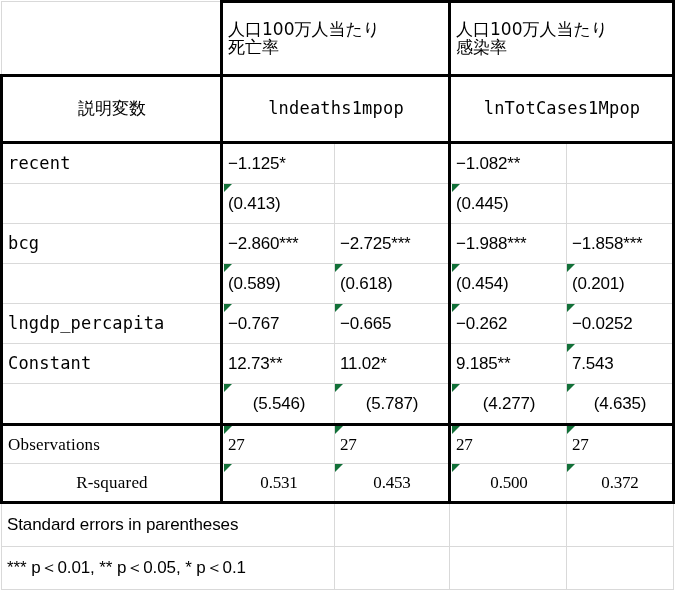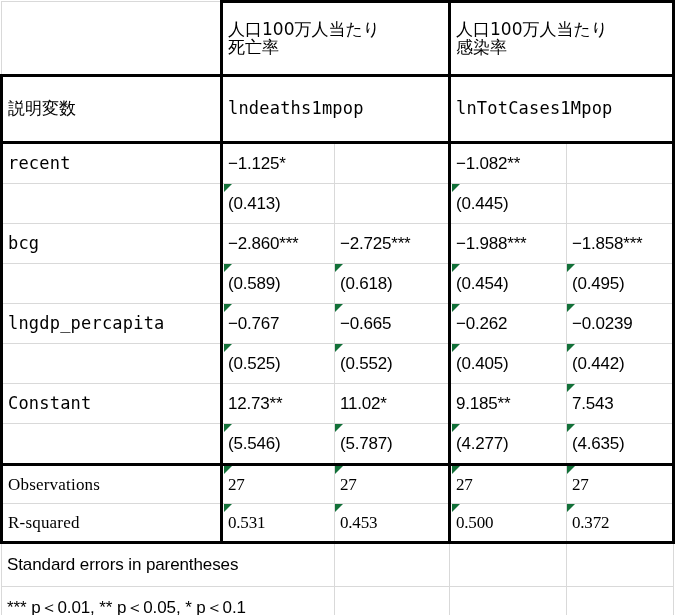--- a/index.html
+++ b/index.html
@@ -61,7 +61,7 @@
 
   
   .bt-thick { border-top: 3px solid #000000 !important; }
-  .bb-thick { border-bottom: 3px solid #000000 !important; }
+  .bb-thick { border-bottom: 3px solid #000000 !important; text-align: center; }
   .bl-thick { border-left: 3px solid #000000 !important; }
   .br-thick { border-right: 3px solid #000000 !important; }
 

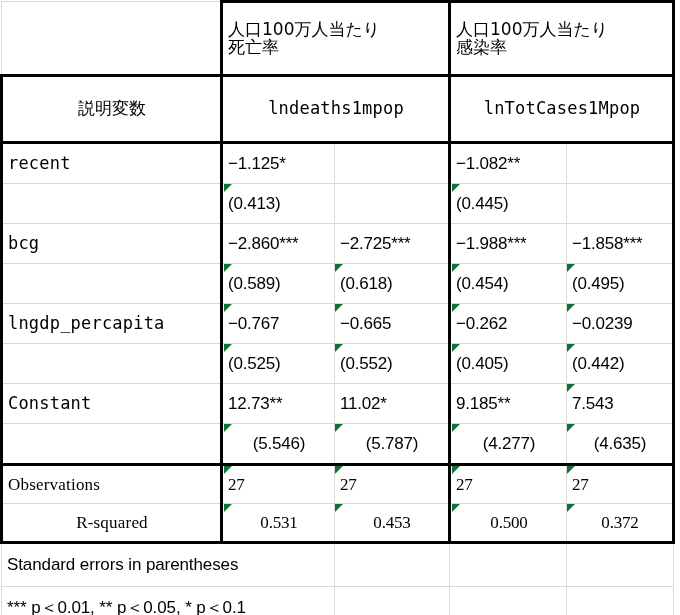--- a/index.html
+++ b/index.html
@@ -162,7 +162,7 @@
         <td class="bl-thick num cmt">(0.589)</td>
         <td class="num cmt">(0.618)</td>
         <td class="bl-thick num cmt">(0.454)</td>
-        <td class="br-thick num cmt">(0.495)</td>
+        <td class="br-thick num cmt">(0.201)</td>
       </tr>
 
       <tr class="r-data">

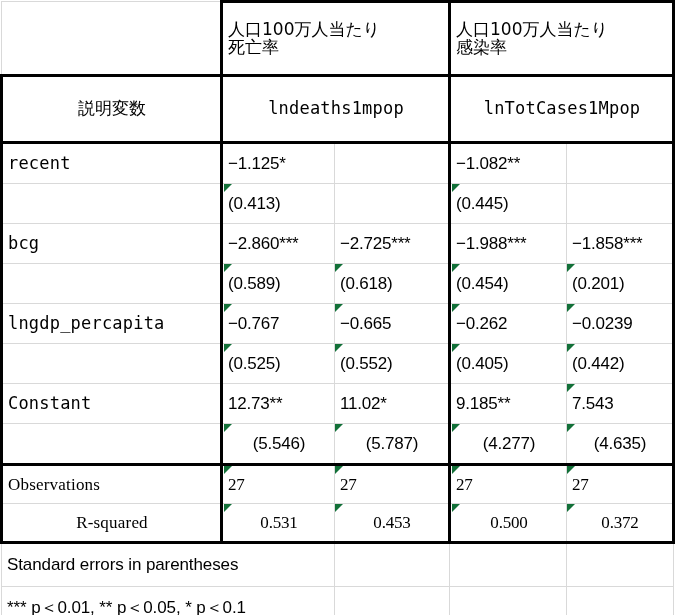--- a/index.html
+++ b/index.html
@@ -170,7 +170,7 @@
         <td class="bl-thick num cmt">−0.767</td>
         <td class="num cmt">−0.665</td>
         <td class="bl-thick num cmt">−0.262</td>
-        <td class="br-thick num cmt">−0.0239</td>
+        <td class="br-thick num cmt">−0.0252</td>
       </tr>
 
       <tr class="r-data">

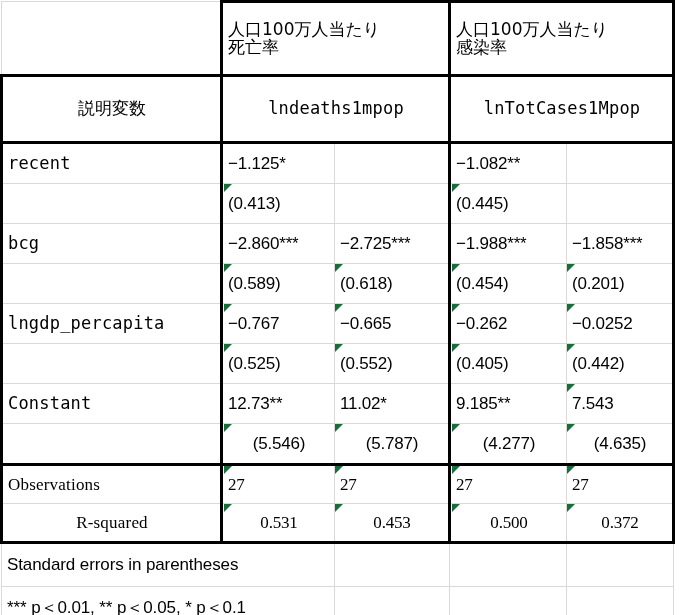--- a/index.html
+++ b/index.html
@@ -173,13 +173,6 @@
         <td class="br-thick num cmt">−0.0252</td>
       </tr>
 
-      <tr class="r-data">
-        <td class="bl-thick"></td>
-        <td class="bl-thick num cmt">(0.525)</td>
-        <td class="num cmt">(0.552)</td>
-        <td class="bl-thick num cmt">(0.405)</td>
-        <td class="br-thick num cmt">(0.442)</td>
-      </tr>
 
       <tr class="r-data">
         <td class="bl-thick mono-ish">Constant</td>

